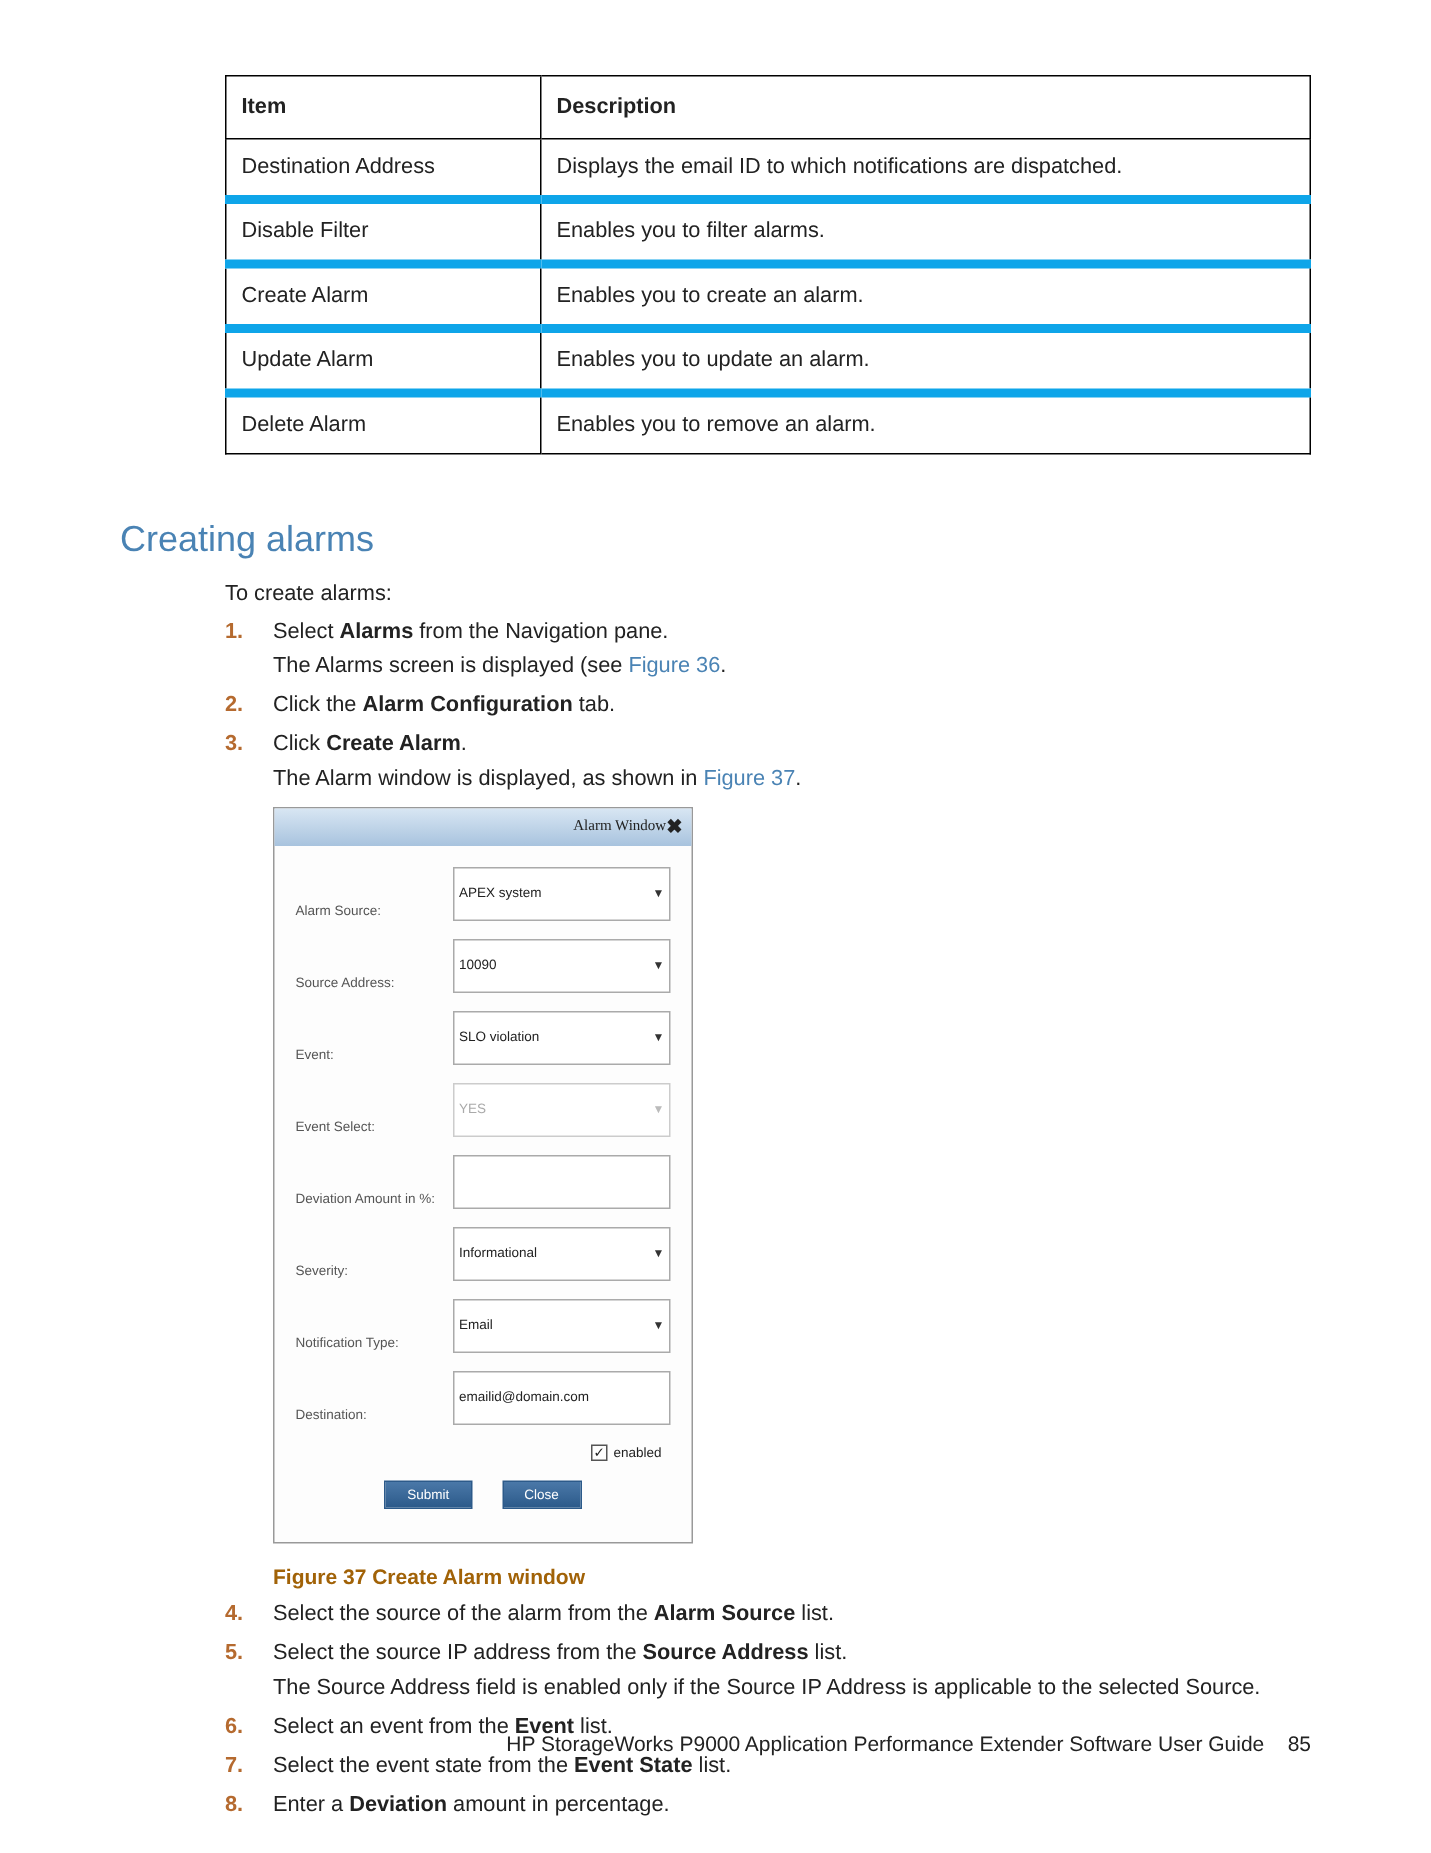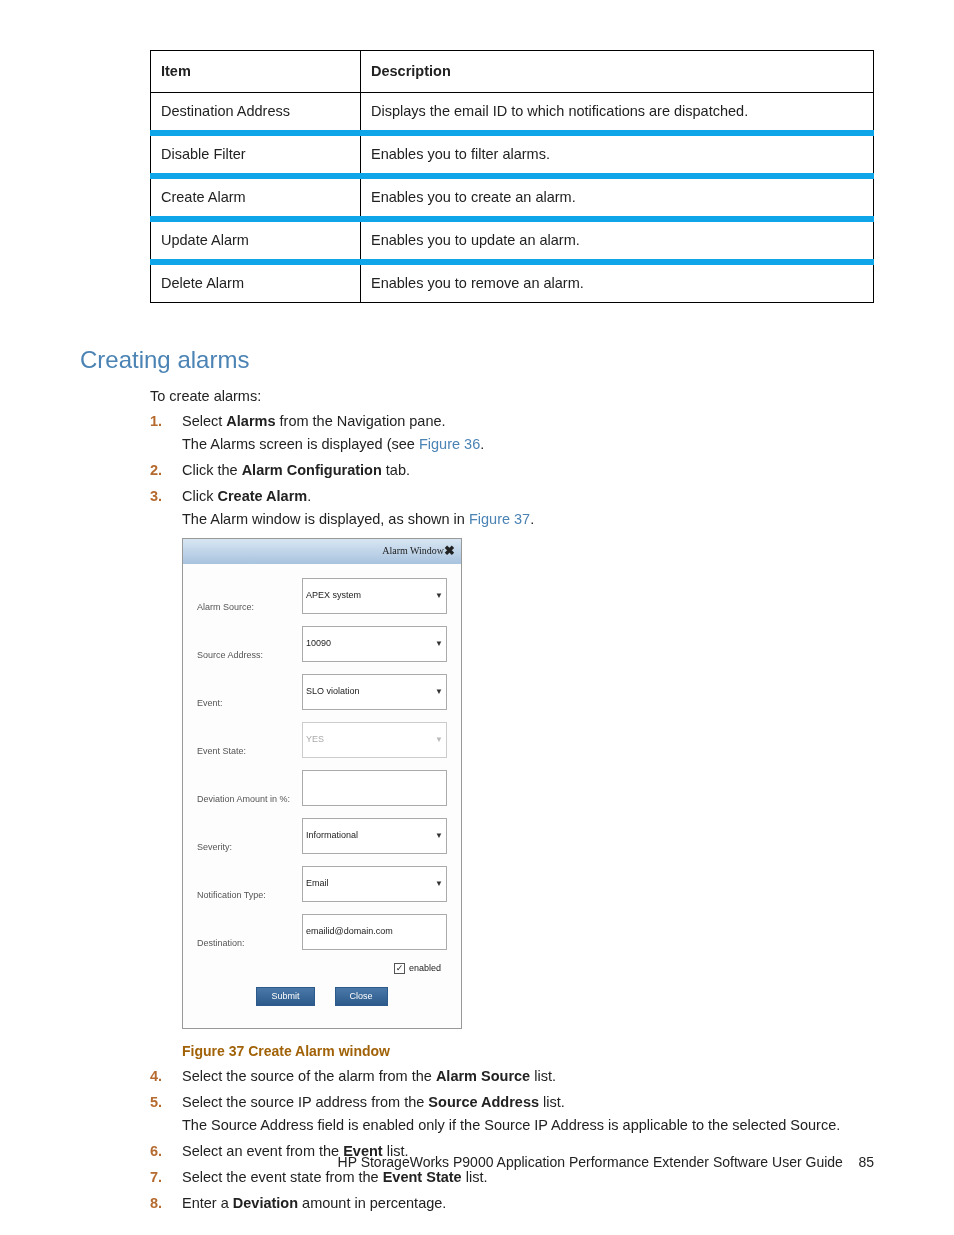--- a/index.html
+++ b/index.html
@@ -210,7 +210,7 @@
               </div>
           </div>
           <div class="frow">
-            <div class="flabel">Event State:</div>
+            <div class="flabel">Event Select:</div>
             <div class="fctrl disabled">
                 <span>YES</span>
                 <span class="tri" style="color:#bbb">▼</span>

